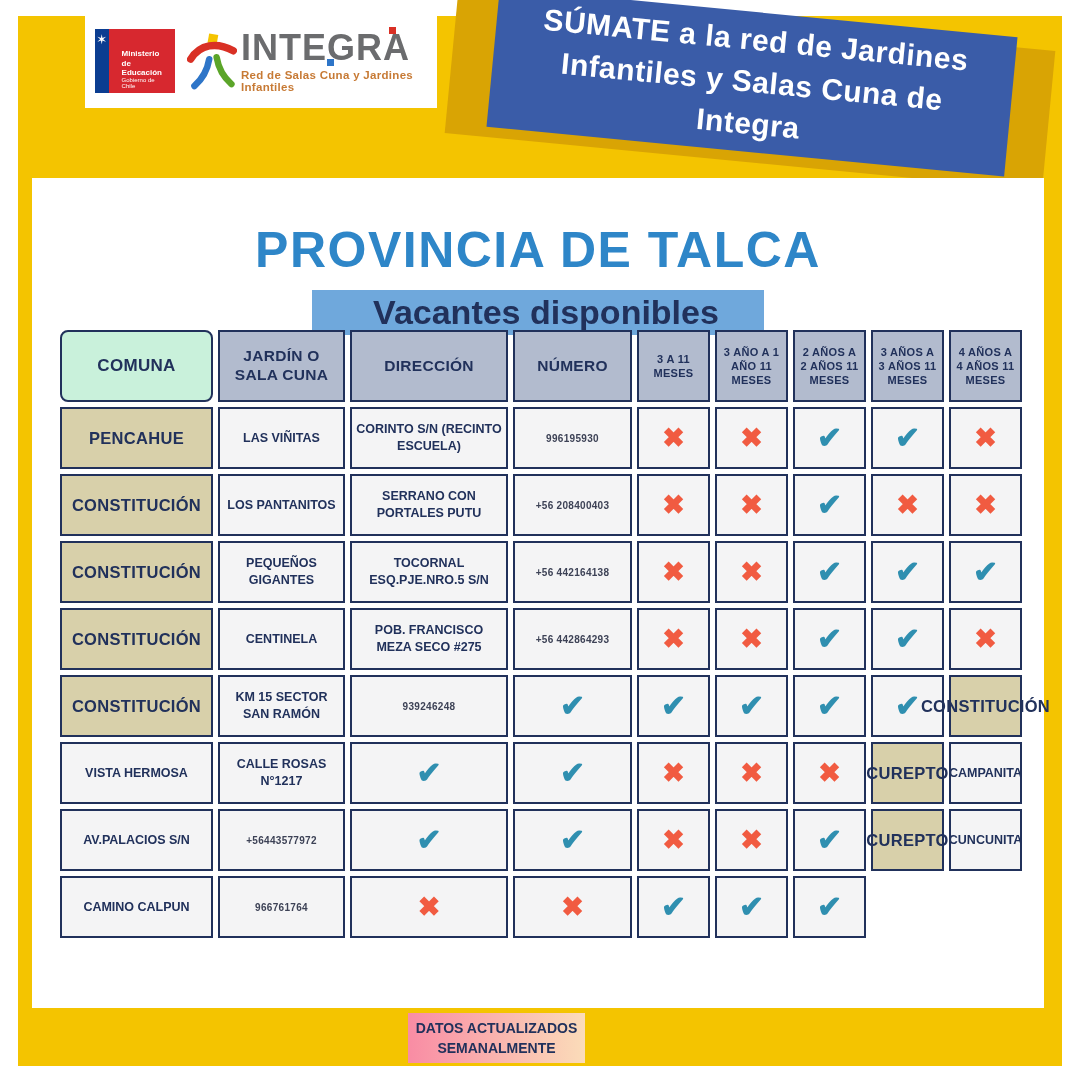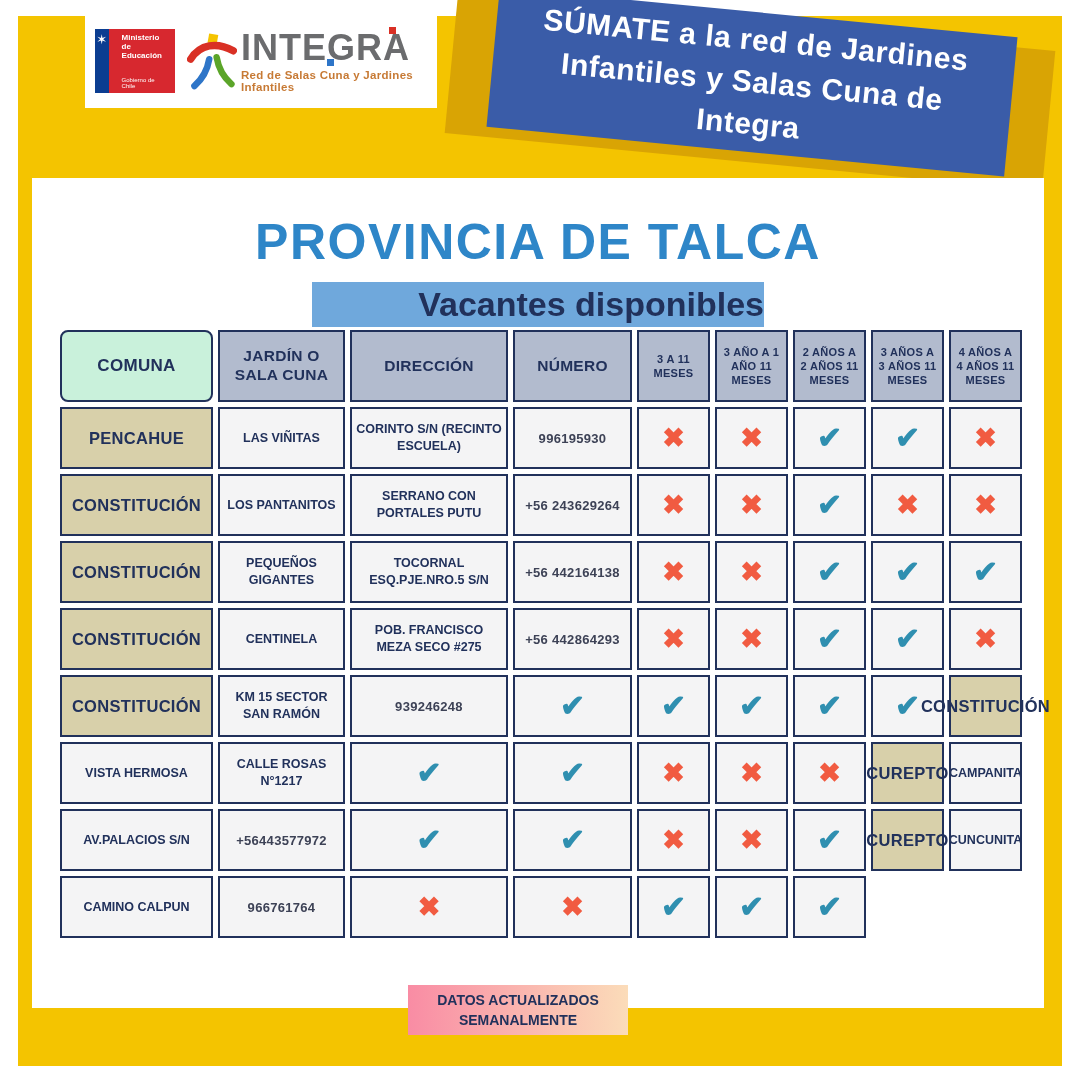--- a/index.html
+++ b/index.html
@@ -22,7 +22,7 @@
   .gov-logo{display:flex;width:80px;height:64px;flex:none;}
   .gov-left{width:26px;background:var(--gov-blue,#0B3D91);display:flex;align-items:flex-start;justify-content:center;}
   .gov-emblem{color:#fff;font-size:13px;line-height:1;margin-top:4px;}
-  .gov-right{flex:1;background:var(--gov-red,#D7282F);display:flex;flex-direction:column;justify-content:space-between;padding:4px 13px;box-sizing:border-box;}
+  .gov-right{flex:1;background:var(--gov-red,#D7282F);display:flex;flex-direction:column;justify-content:flex-end;padding:4px 13px;box-sizing:border-box;}
   .gov-min{color:#fff;font-size:8px;font-weight:bold;line-height:1.15;}
   .gov-gob{color:#fff;font-size:6px;}
   .integra{display:flex;align-items:center;gap:4px;}

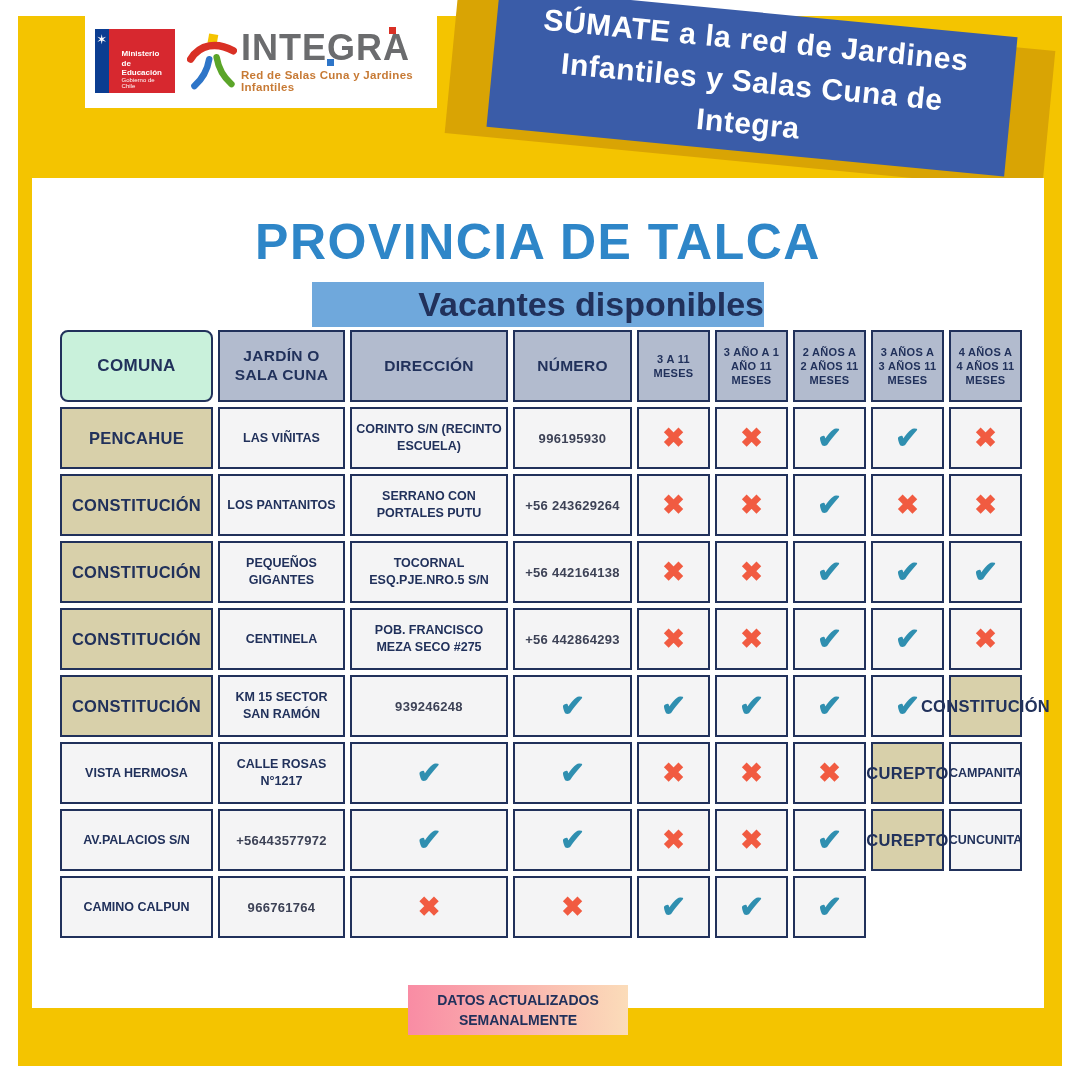--- a/index.html
+++ b/index.html
@@ -41,7 +41,7 @@
   .banner-text{color:#ffffff;font-weight:bold;font-size:30px;text-align:center;line-height:1.4;letter-spacing:0.5px;}
 
   
-  .title{margin:0;padding-top:38px;text-align:center;font-size:50px;font-weight:bold;
+  .title{margin:8px;padding-top:38px;text-align:center;font-size:50px;font-weight:bold;
          color:var(--title-blue,#2E86C8);letter-spacing:1.5px;line-height:1.05;}
   .subtitle-wrap{width:452px;margin:13px auto 0;background:var(--subtitle-bg,#6FA8DC);padding:3px 0;}
   .subtitle{text-align:right;font-size:34px;font-weight:bold;color:var(--navy,#21315B);margin:0;padding-left:16px;}

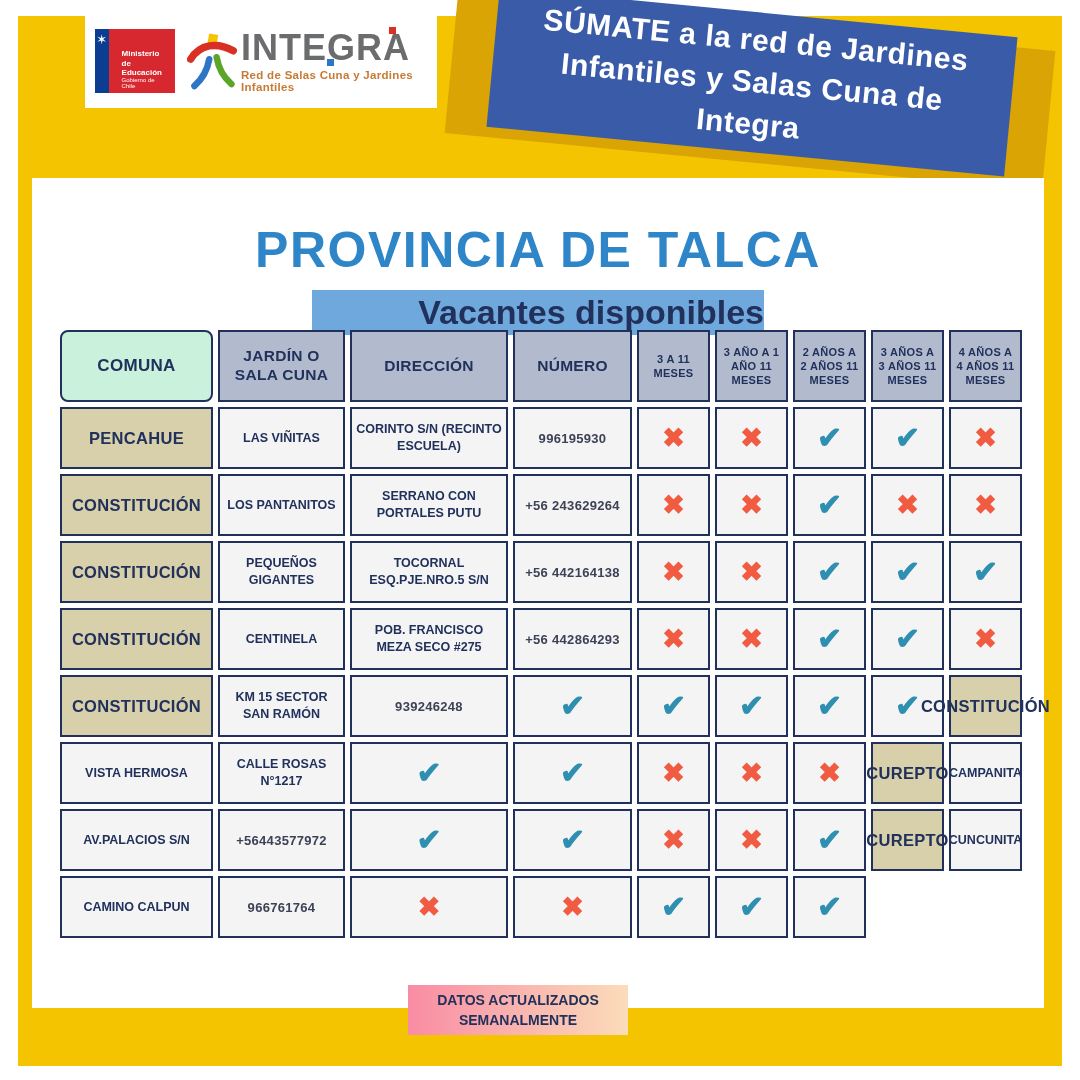--- a/index.html
+++ b/index.html
@@ -44,7 +44,7 @@
   .title{margin:8px;padding-top:38px;text-align:center;font-size:50px;font-weight:bold;
          color:var(--title-blue,#2E86C8);letter-spacing:1.5px;line-height:1.05;}
   .subtitle-wrap{width:452px;margin:13px auto 0;background:var(--subtitle-bg,#6FA8DC);padding:3px 0;}
-  .subtitle{text-align:right;font-size:34px;font-weight:bold;color:var(--navy,#21315B);margin:0;padding-left:16px;}
+  .subtitle{text-align:center;font-size:34px;font-weight:bold;color:var(--navy,#21315B);margin:0;padding-left:16px;}
 
   
   .vtable{position:absolute;left:28px;top:152px;display:grid;

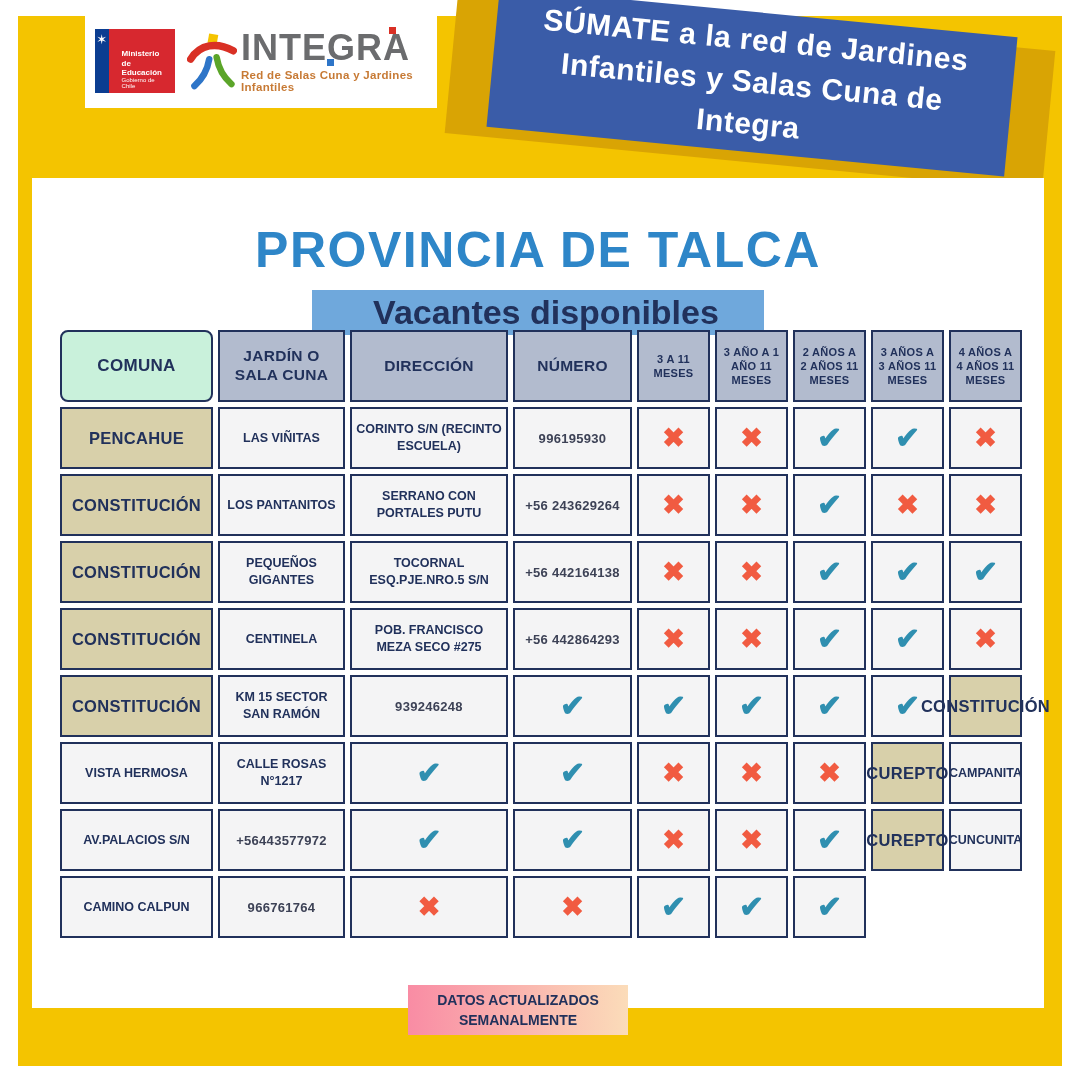--- a/index.html
+++ b/index.html
@@ -58,7 +58,7 @@
   .td{height:62px;background:var(--cell-bg,#F4F4F5);color:var(--navy,#21315B);}
   .td-comuna{background:var(--tan,#D8D0AA);font-weight:bold;font-size:16.5px;letter-spacing:0.3px;text-align:right;}
   .td-name,.td-addr{font-weight:bold;font-size:12.5px;line-height:1.35;}
-  .td-num{font-size:13px;font-weight:600;color:#3D4256;letter-spacing:0.3px;}
+  .td-num{font-size:10px;font-weight:600;color:#3D4256;letter-spacing:0.3px;}
   .td-mark{font-size:30px;line-height:1;}
   .mark-yes{color:var(--check,#2F8FB0);font-weight:bold;}
   .mark-no{color:var(--cross,#F15B41);font-size:27px;font-weight:bold;}

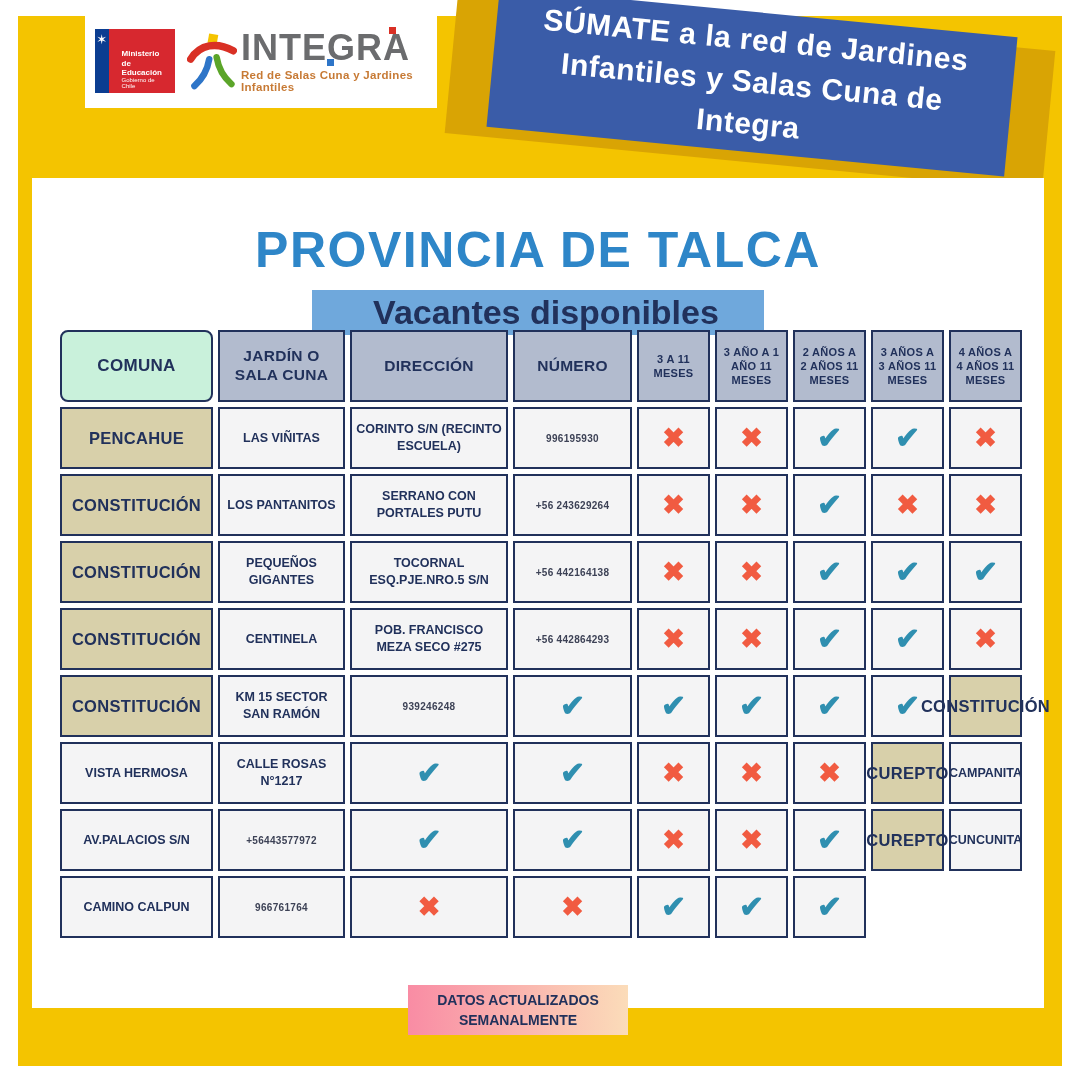--- a/index.html
+++ b/index.html
@@ -114,7 +114,7 @@
         <div class="cell td td-comuna">CONSTITUCIÓN</div>
         <div class="cell td td-name">LOS PANTANITOS</div>
         <div class="cell td td-addr">SERRANO CON PORTALES PUTU</div>
-        <div class="cell td td-num">+56 243629264</div>
+        <div class="cell td td-num">+56 208400403</div>
         <div class="cell td td-mark">
           <span class="mark-no">✖</span>
         </div>

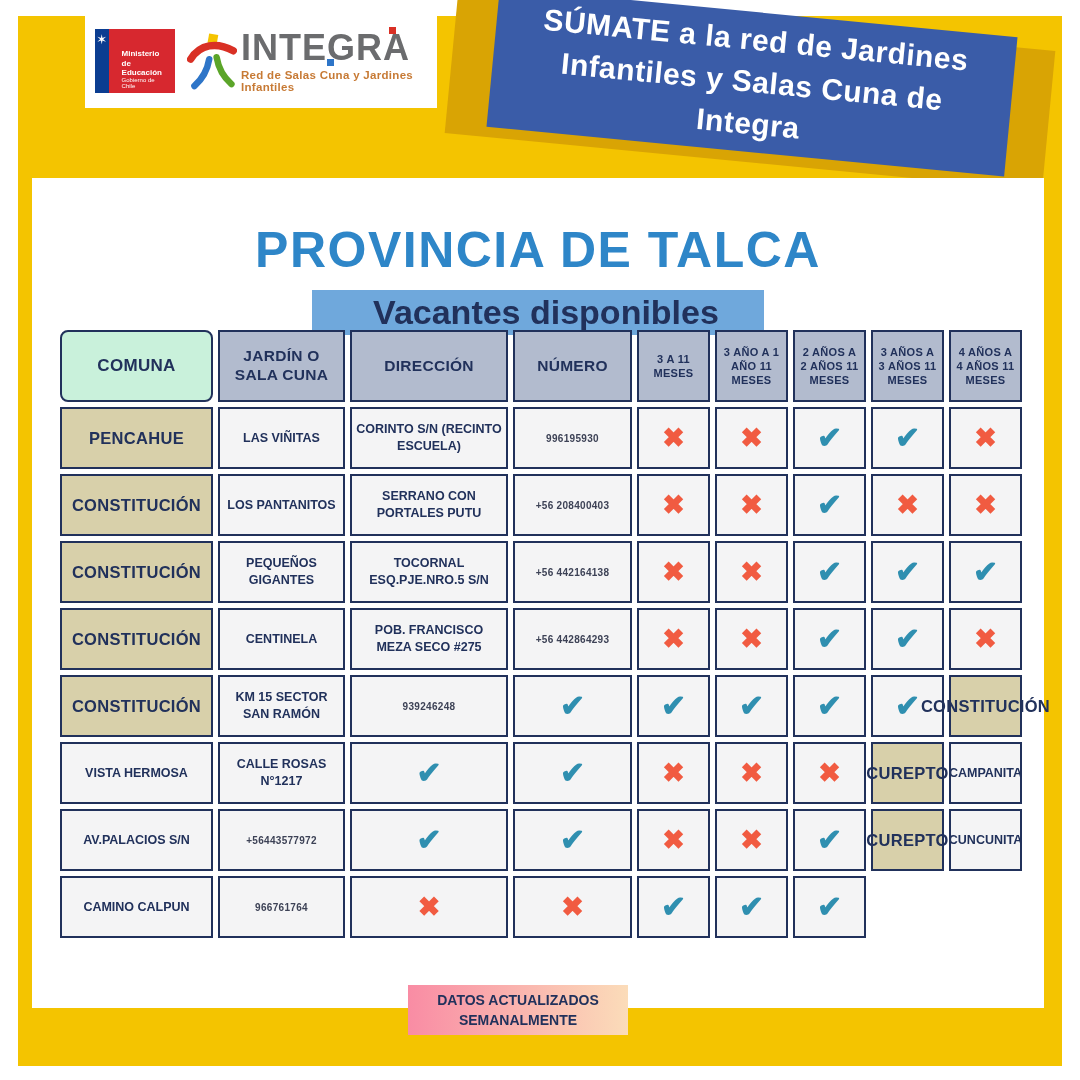--- a/index.html
+++ b/index.html
@@ -64,7 +64,7 @@
   .mark-no{color:var(--cross,#F15B41);font-size:27px;font-weight:bold;}
 
   
-  .footer{position:absolute;left:408px;top:985px;width:220px;height:50px;
+  .footer{position:absolute;left:408px;top:1013px;width:177px;height:50px;
           background:linear-gradient(90deg,var(--footer-pink,#F98CA4),var(--footer-peach,#FBDCB9));
           display:flex;align-items:center;justify-content:center;text-align:center;
           font-weight:bold;font-size:14px;color:var(--navy,#21315B);line-height:1.45;}

